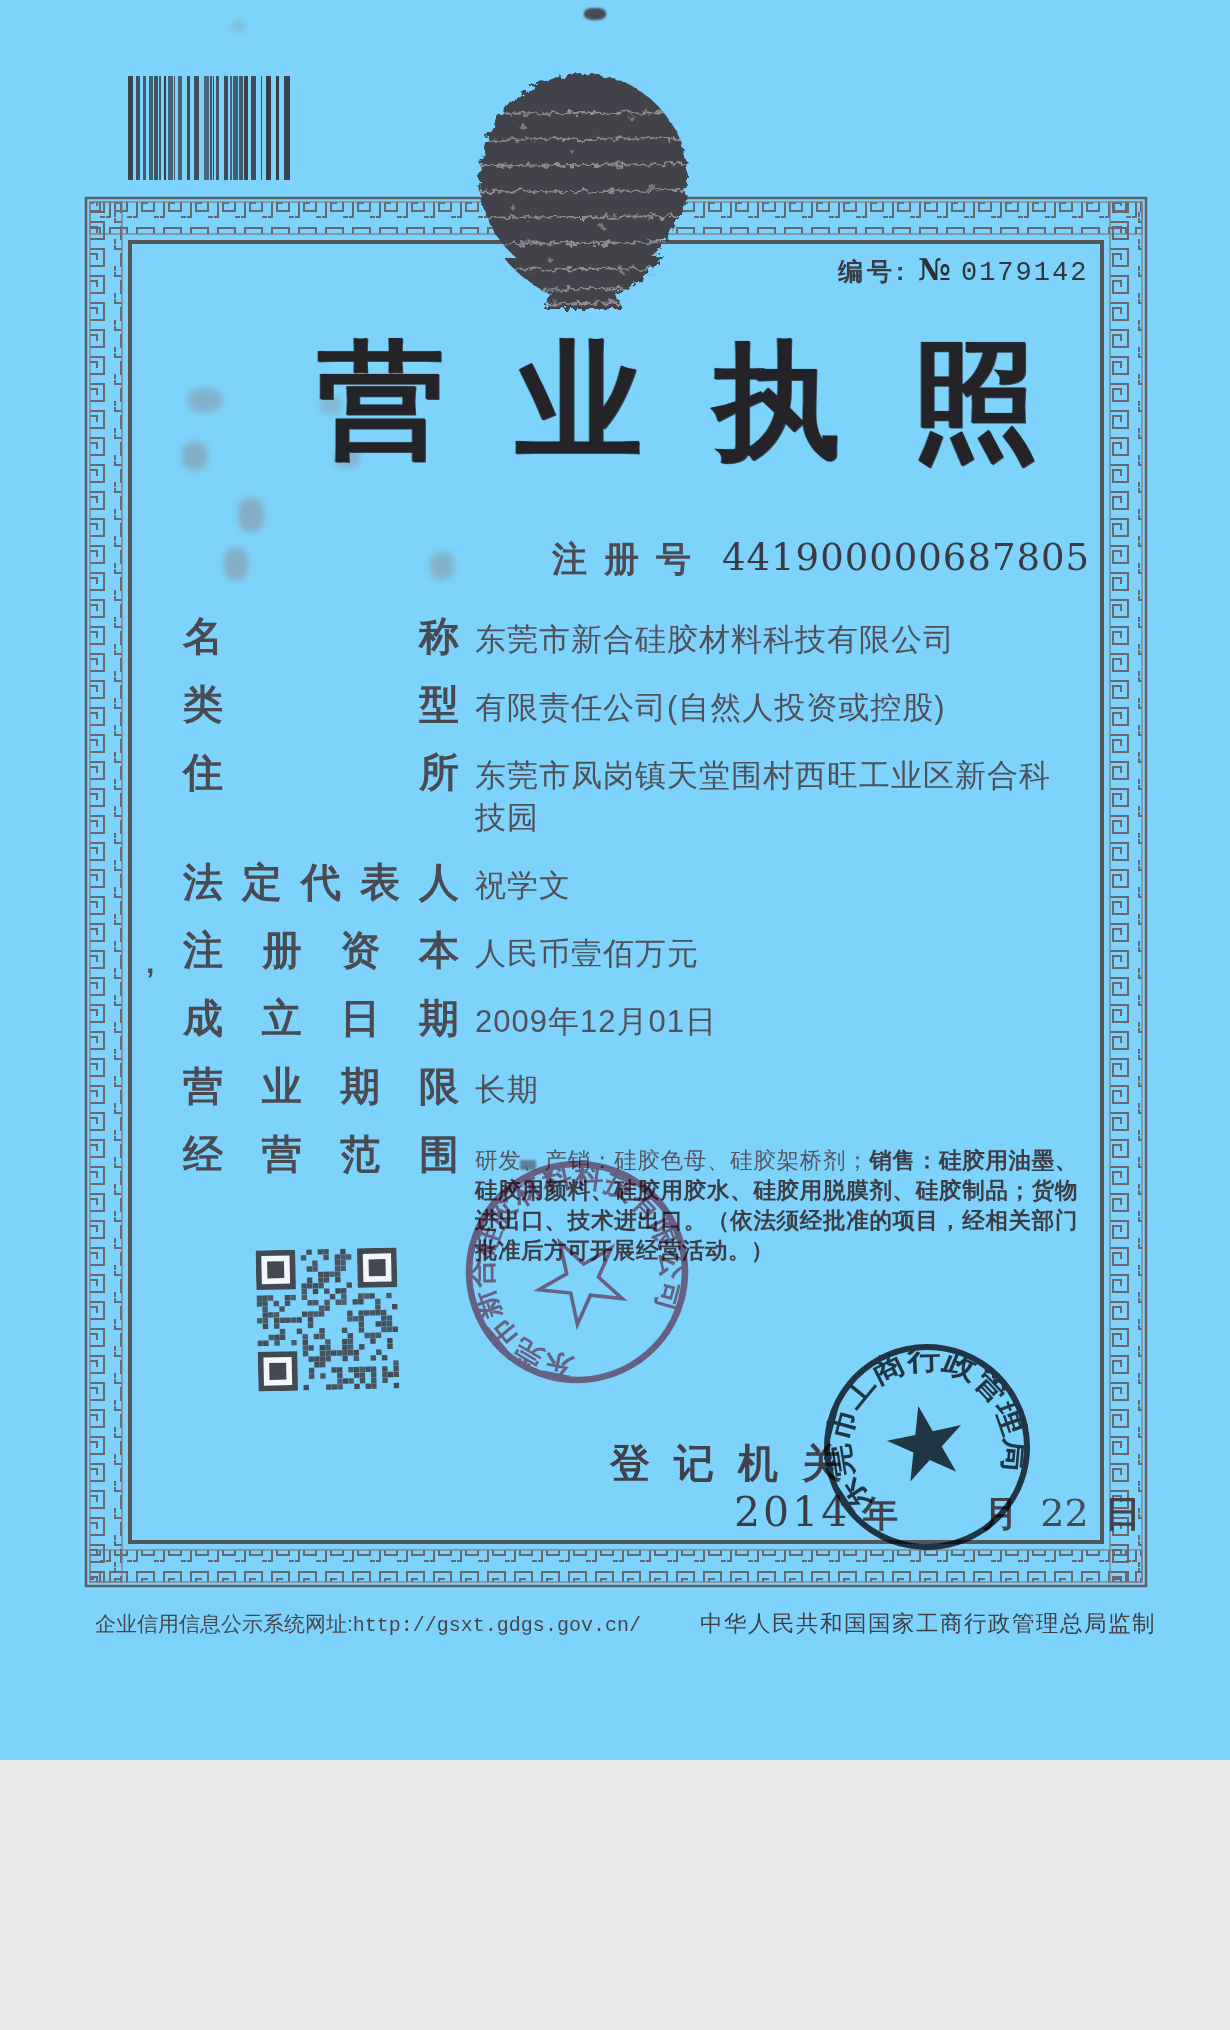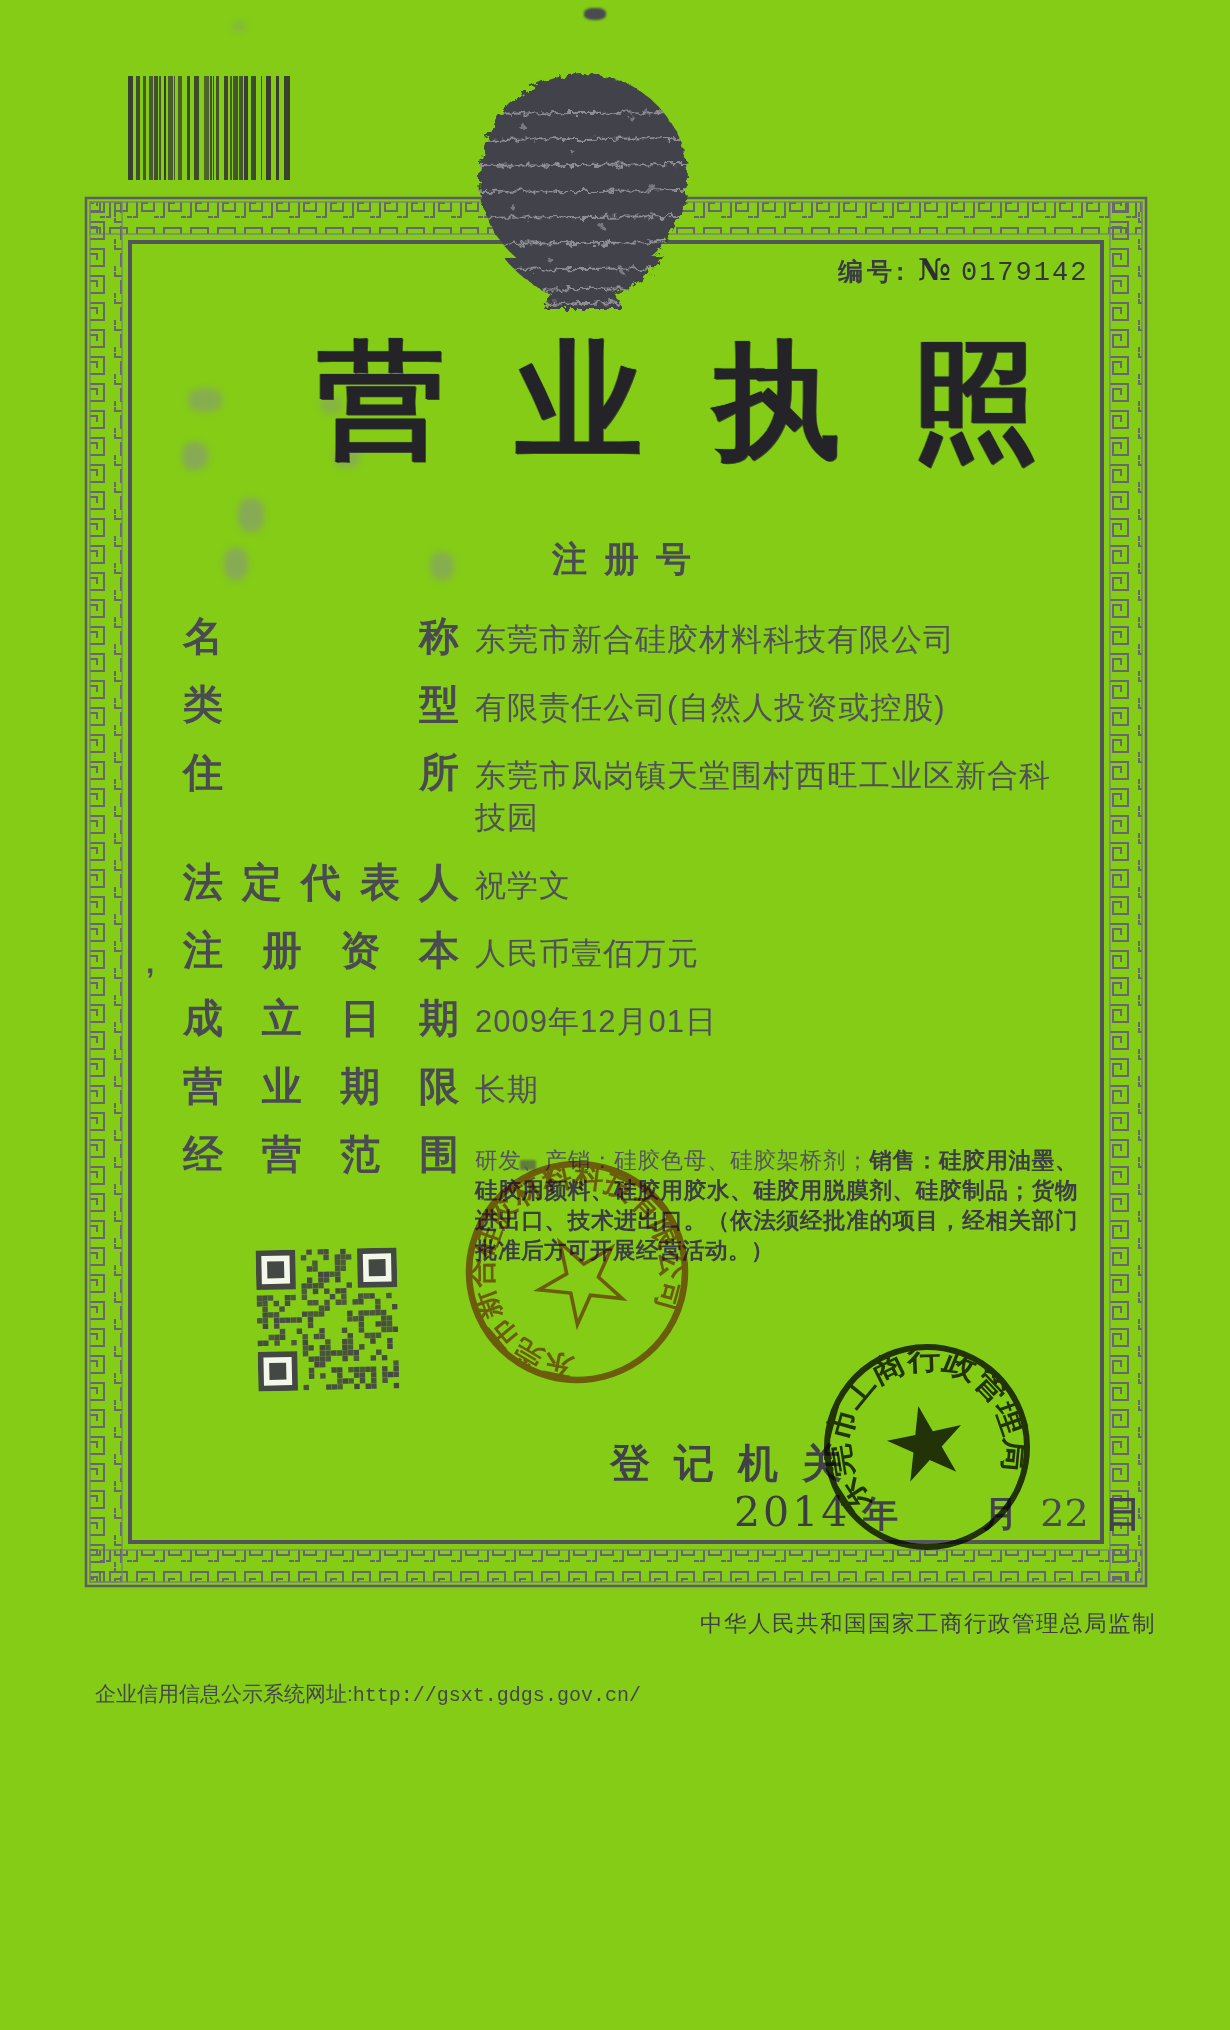--- a/index.html
+++ b/index.html
@@ -3,7 +3,7 @@
 <meta charset="utf-8">
 <style>
   html,body{margin:0;padding:0;background:#e9e9e7;}
-  .page{position:relative;width:1230px;height:2030px;background:#84cc16;overflow:hidden;
+  .page{position:relative;width:1230px;height:1760px;background:#7dd3fc;overflow:hidden;
         font-family:"Liberation Sans","DejaVu Sans",sans-serif;color:#3c3c44;}
   .abs{position:absolute;}
 

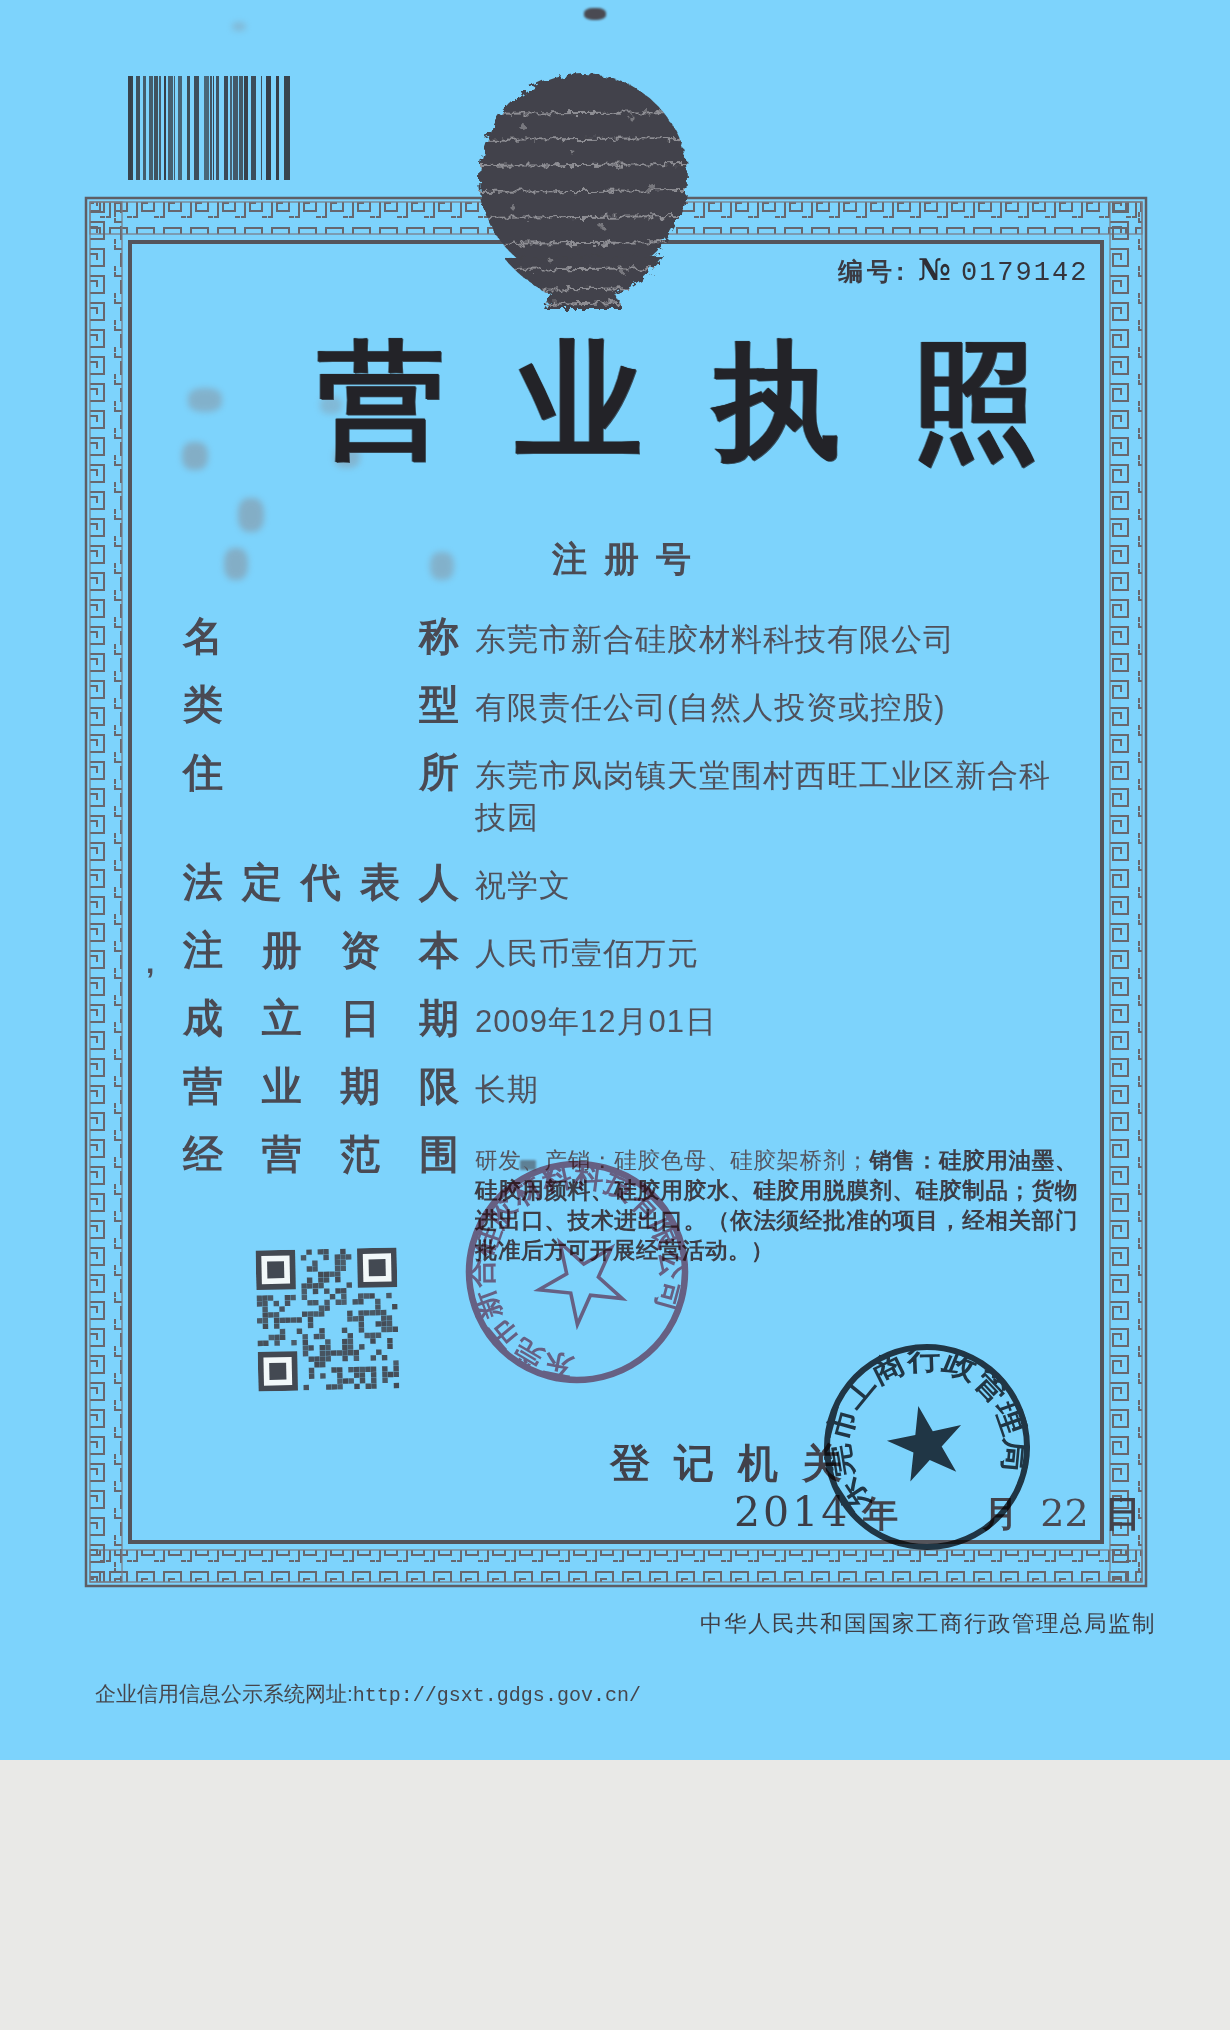--- a/index.html
+++ b/index.html
@@ -165,6 +165,7 @@
 
   <div class="abs regline">
     <span class="lbl">注册号</span>
+    <span class="num">441900000687805</span>
   </div>
 
   <div class="abs fields">

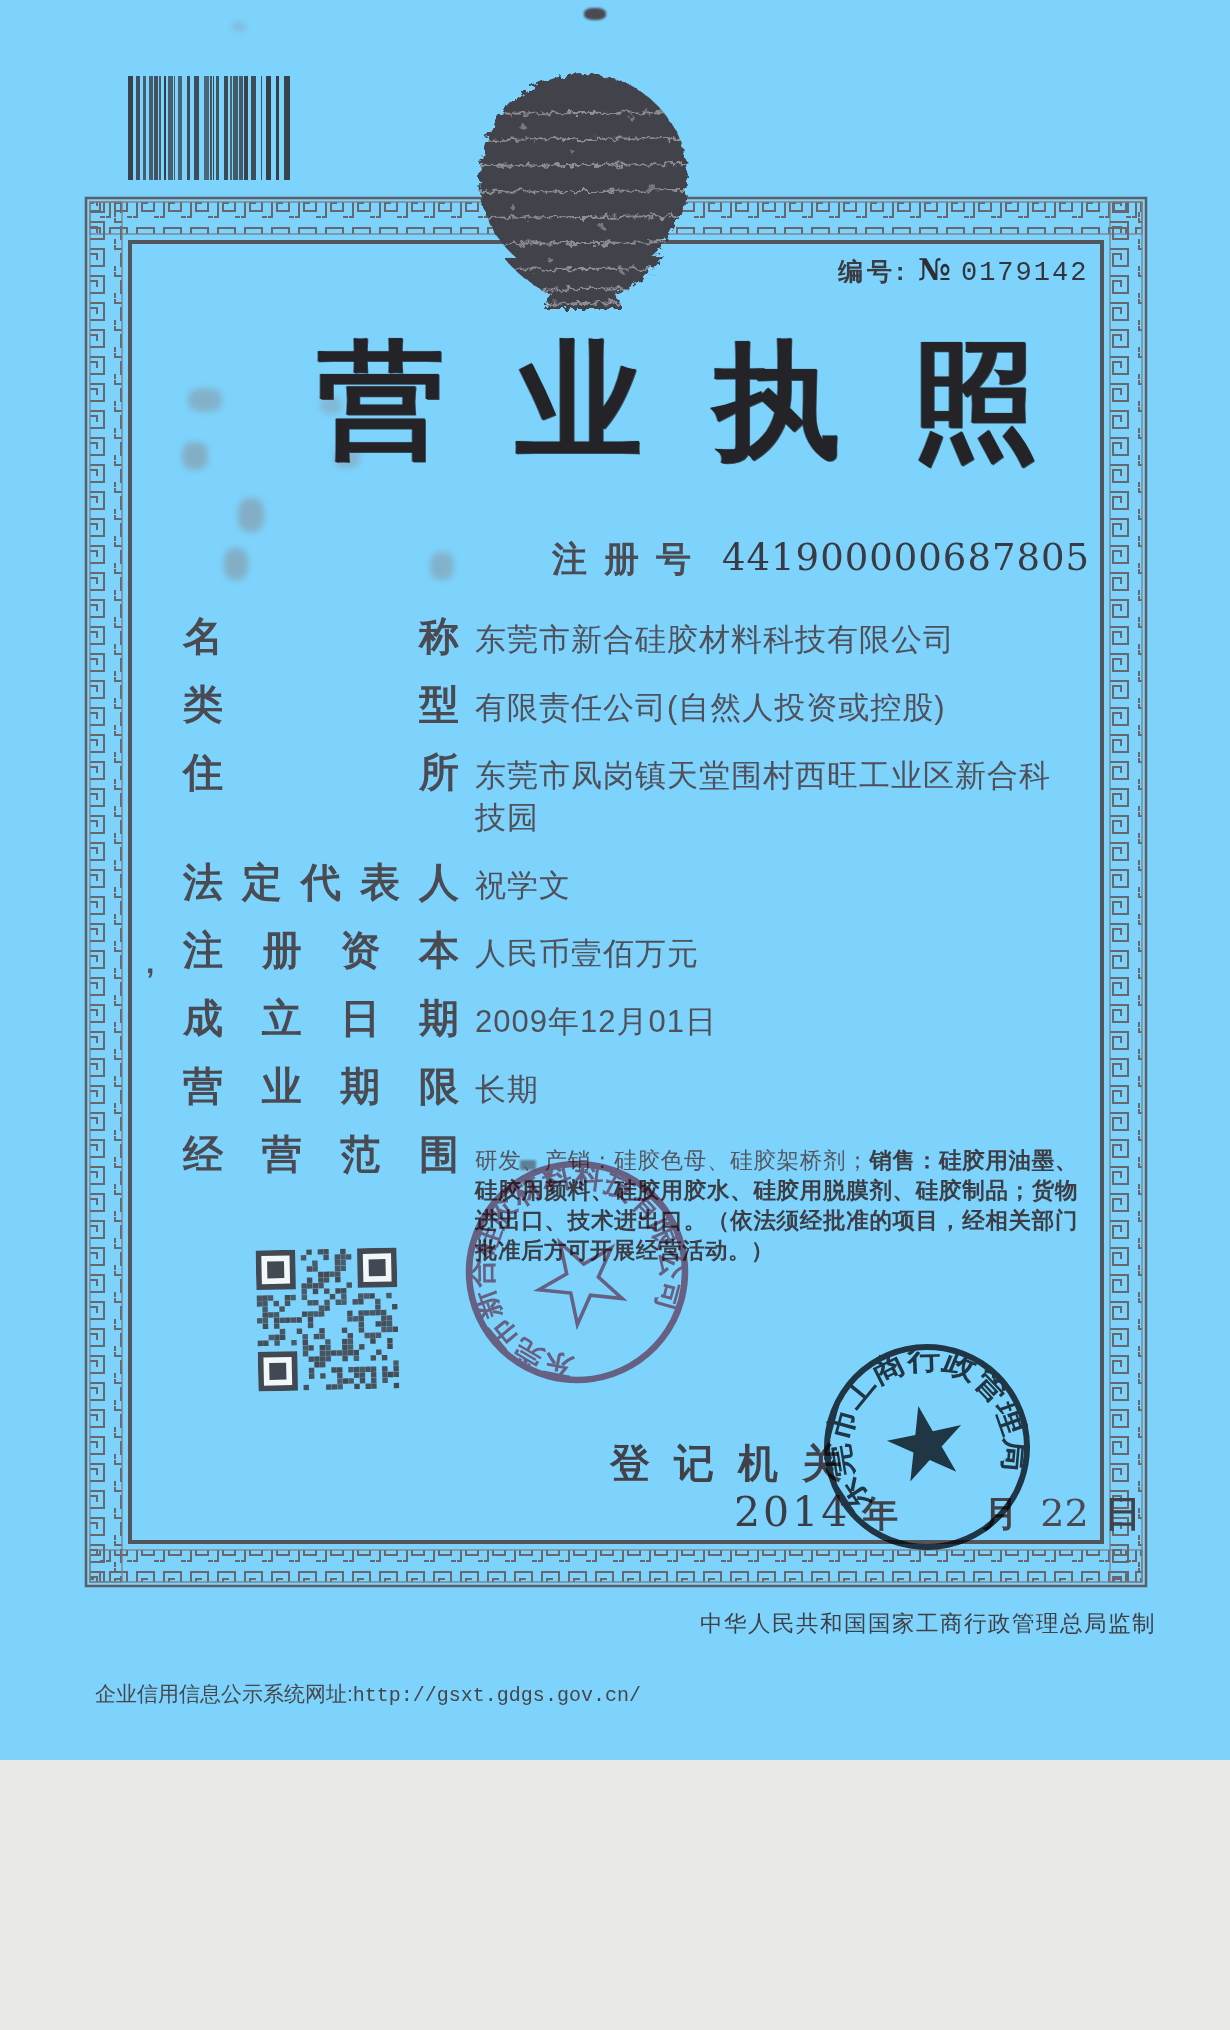--- a/index.html
+++ b/index.html
@@ -54,7 +54,7 @@
   .qr{left:257px;top:1249px;width:141px;height:141px;z-index:4;transform:rotate(-1.2deg);opacity:.93;}
 
   
-  .footer-left{left:95px;top:1680px;z-index:4;font-size:21px;color:#46464c;display:flex;align-items:baseline;}
+  .footer-left{left:95px;top:1610px;z-index:4;font-size:21px;color:#46464c;display:flex;align-items:baseline;}
   .footer-left .url{font-family:"Liberation Mono","DejaVu Sans Mono",monospace;font-size:20px;letter-spacing:0;}
   .footer-right{left:700px;top:1608px;z-index:4;font-size:22.5px;font-weight:500;letter-spacing:1.5px;color:#3f3f46;}
 

